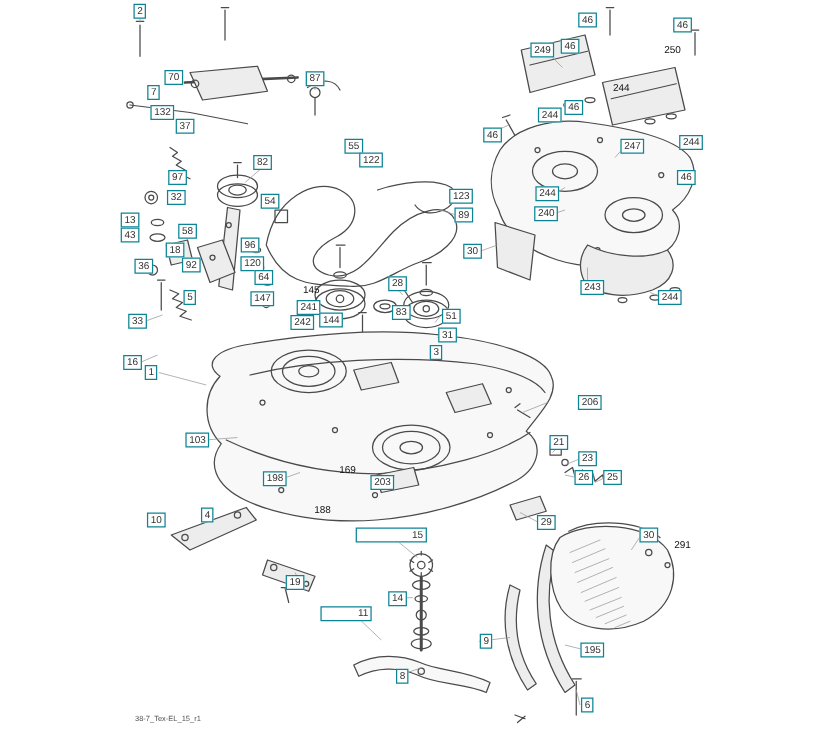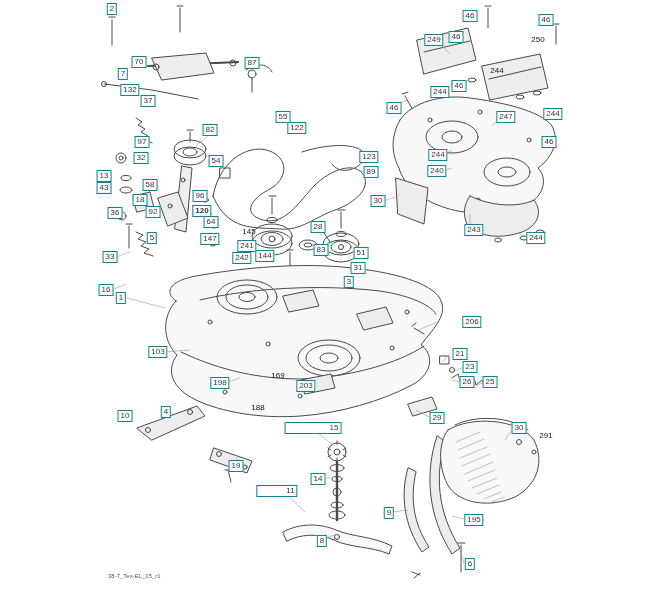--- a/index.html
+++ b/index.html
@@ -236,7 +236,7 @@
       <div class="callout boxed" style="left: 200px; top: 196px; border-color: rgb(11, 132, 148);">96</div>
       <div class="callout boxed" style="left: 140px; top: 200px; border-color: rgb(11, 132, 148);">18</div>
       <div class="callout boxed" style="left: 378px; top: 201px; border-color: rgb(11, 132, 148);">30</div>
-      <div class="callout boxed" style="left: 202px; top: 211px; border-color: rgb(11, 132, 148); font-weight: bold;">120</div>
+      <div class="callout boxed" style="left: 202px; top: 211px; border-color: rgb(11, 132, 148);">120</div>
       <div class="callout boxed" style="left: 153px; top: 212px; border-color: rgb(11, 132, 148);">92</div>
       <div class="callout boxed" style="left: 115px; top: 213px; border-color: rgb(11, 132, 148);">36</div>
       <div class="callout boxed" style="left: 211px; top: 222px; border-color: rgb(11, 132, 148);">64</div>

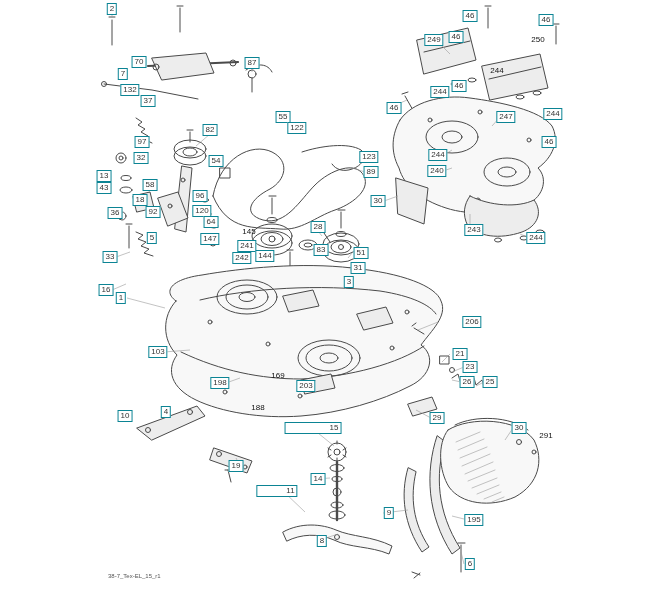--- a/index.html
+++ b/index.html
@@ -258,7 +258,7 @@
       <div class="callout boxed" style="left: 121px; top: 298px; border-color: rgb(11, 132, 148);">1</div>
       <div class="callout boxed" style="left: 432px; top: 322px; border-color: rgb(11, 132, 148); margin-left: 40px;">206</div>
       <div class="callout boxed" style="left: 158px; top: 352px; border-color: rgb(11, 132, 148);">103</div>
-      <div class="callout boxed" style="left: 460px; top: 354px; border-color: rgb(11, 132, 148);">21</div>
+      <div class="callout boxed" style="left: 447px; top: 354px; border-color: rgb(11, 132, 148);">21</div>
       <div class="callout boxed" style="left: 470px; top: 367px; border-color: rgb(11, 132, 148);">23</div>
       <div class="callout boxed" style="left: 467px; top: 382px; border-color: rgb(11, 132, 148);">26</div>
       <div class="callout boxed" style="left: 490px; top: 382px; border-color: rgb(11, 132, 148);">25</div>

